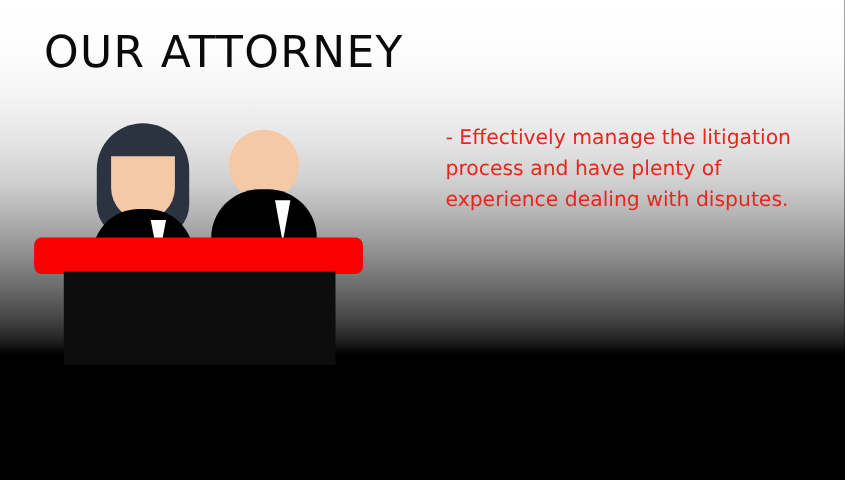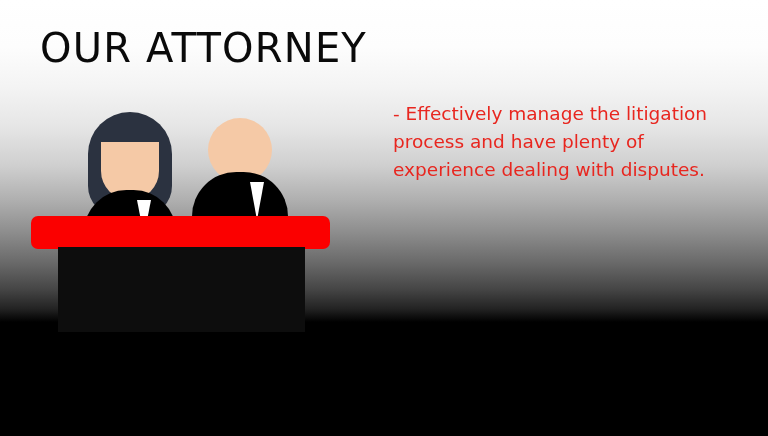--- a/index.html
+++ b/index.html
@@ -145,7 +145,7 @@
     line-height: 28px;
     font-weight: 400;
   }
-  #body-text p { margin: 4px; }
+  #body-text p { margin: 16px; }
   #body-text p.spaced { margin-top: 28px; }
 </style>
 </head>

